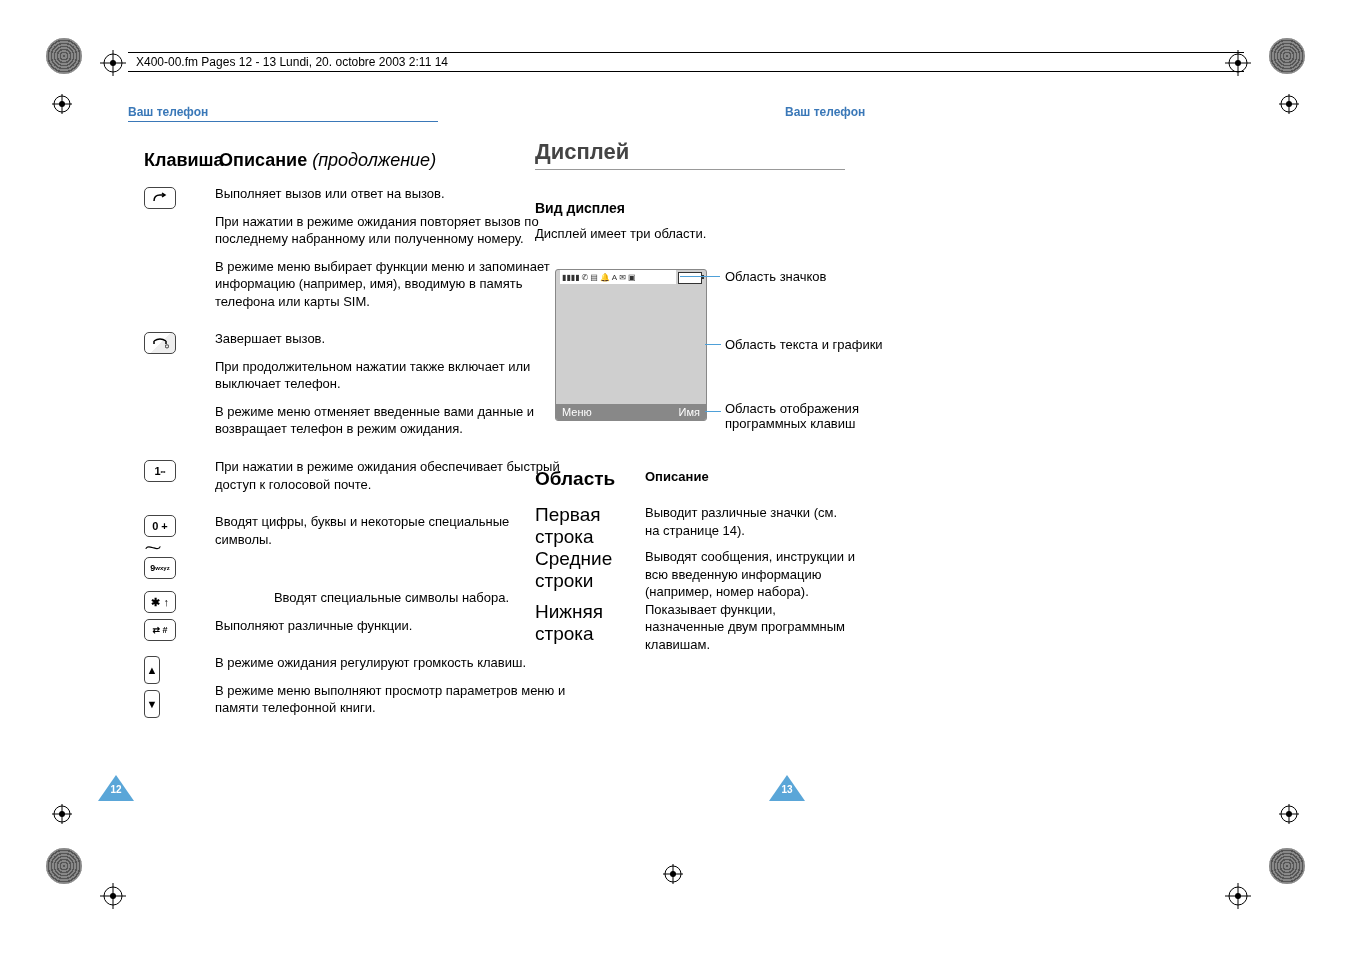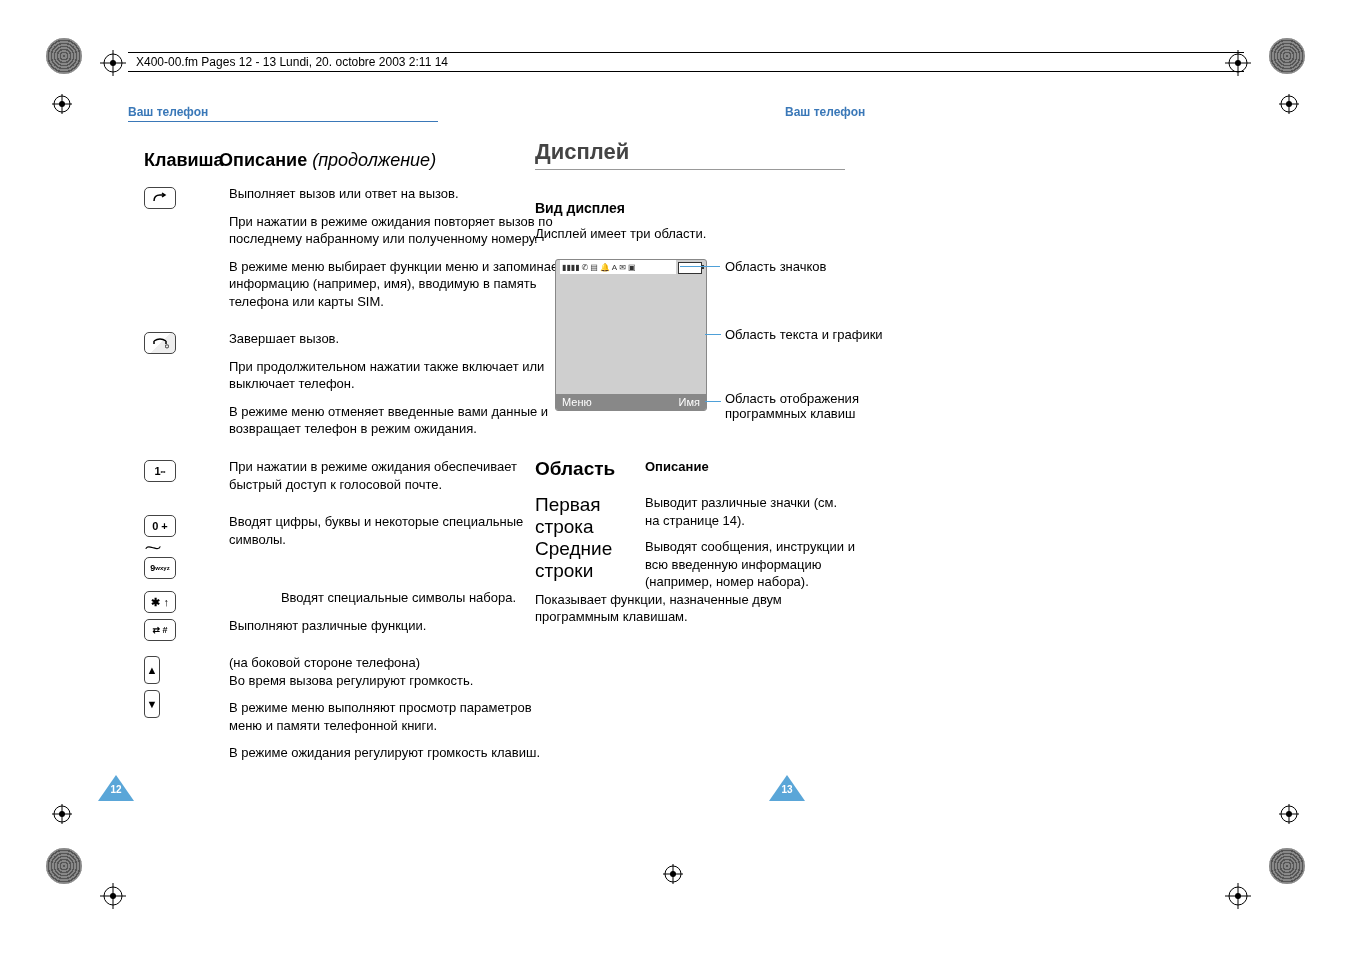--- a/index.html
+++ b/index.html
@@ -100,7 +100,7 @@
     flex: 1;
   }
   .para {
-    margin: 0 0 10px 15px;
+    margin: 0 0 10px 1px;
     line-height: 1.35;
   }
   .ital { }

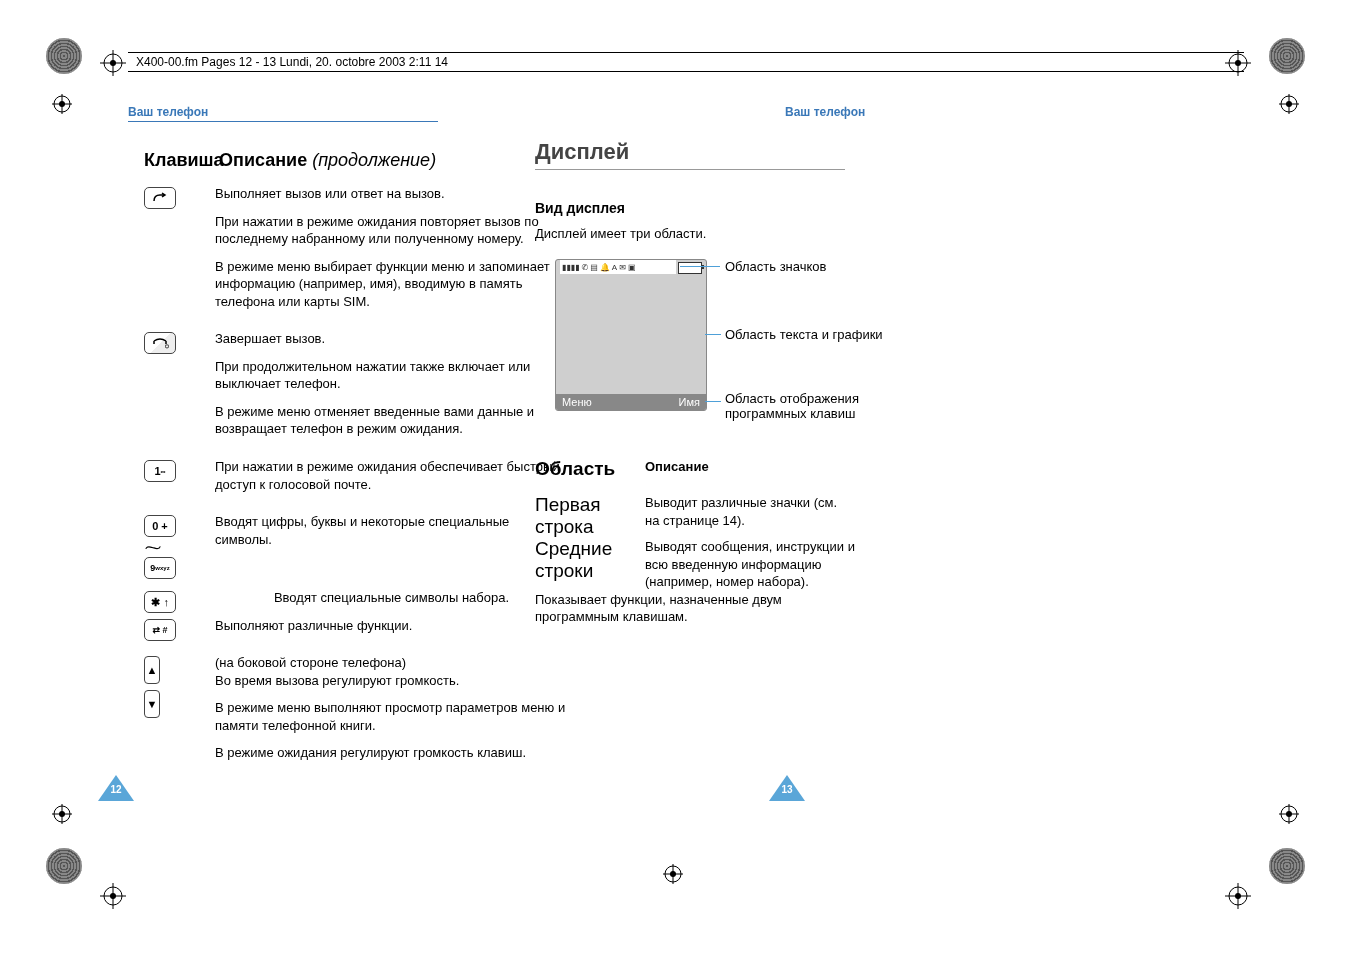--- a/index.html
+++ b/index.html
@@ -138,7 +138,7 @@
   }
   .body-text {
     font-size: 13px;
-    margin-bottom: 18px;
+    margin-bottom: 28px;
   }
   .display-figure {
     position: relative;

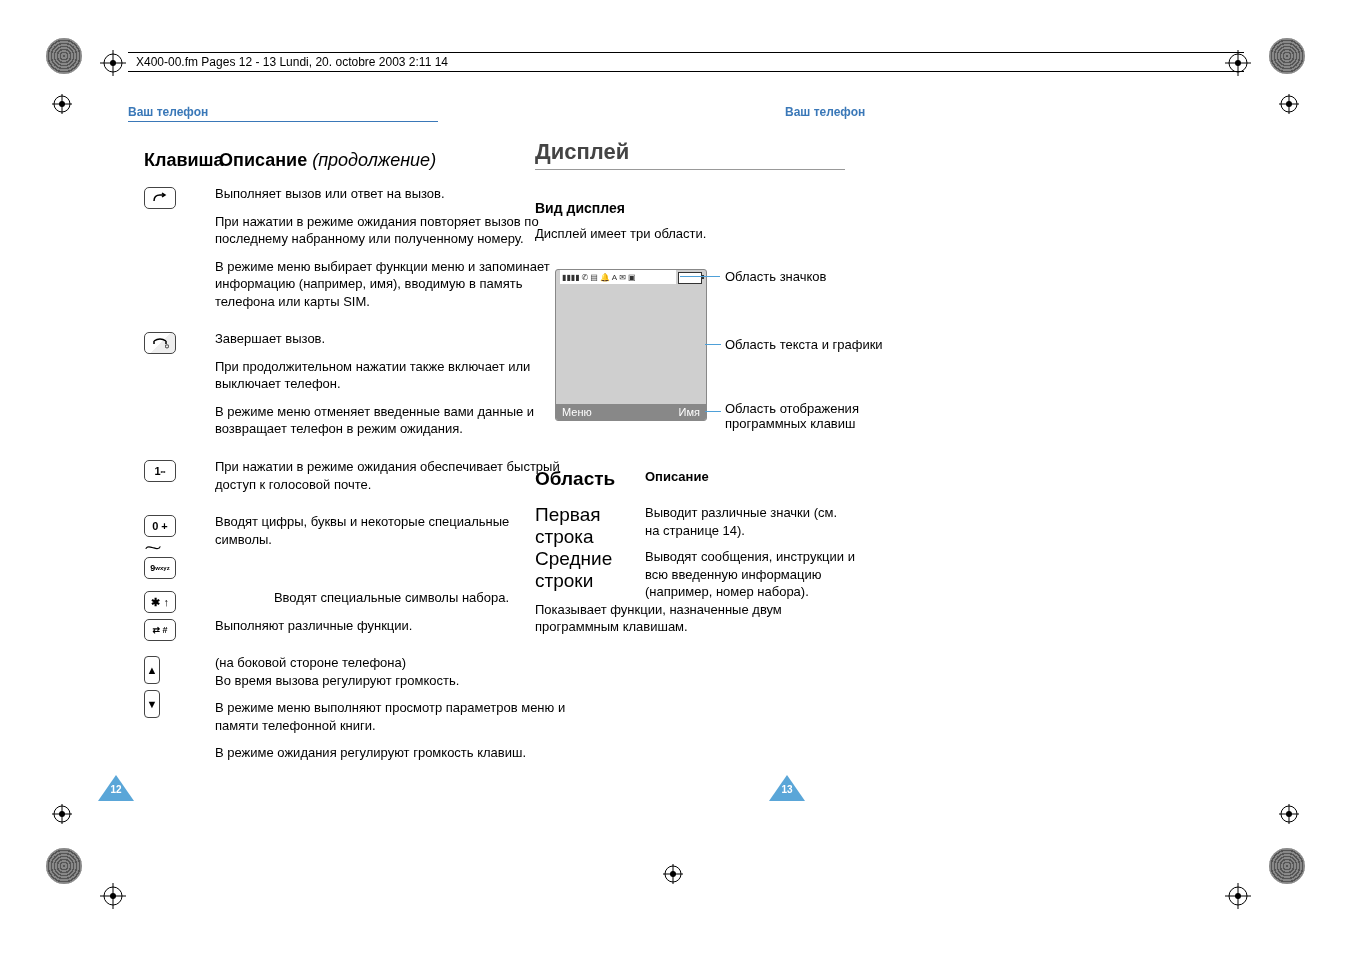--- a/index.html
+++ b/index.html
@@ -412,6 +412,7 @@
             <div class="area-desc">Выводят сообщения, инструкции и всю введенную информацию (например, номер набора).</div>
           </div>
           <div class="area-row">
+            <div class="area-label">Нижняя строка</div>
             <div class="area-desc">Показывает функции, назначенные двум программным клавишам.</div>
           </div>
         </div>

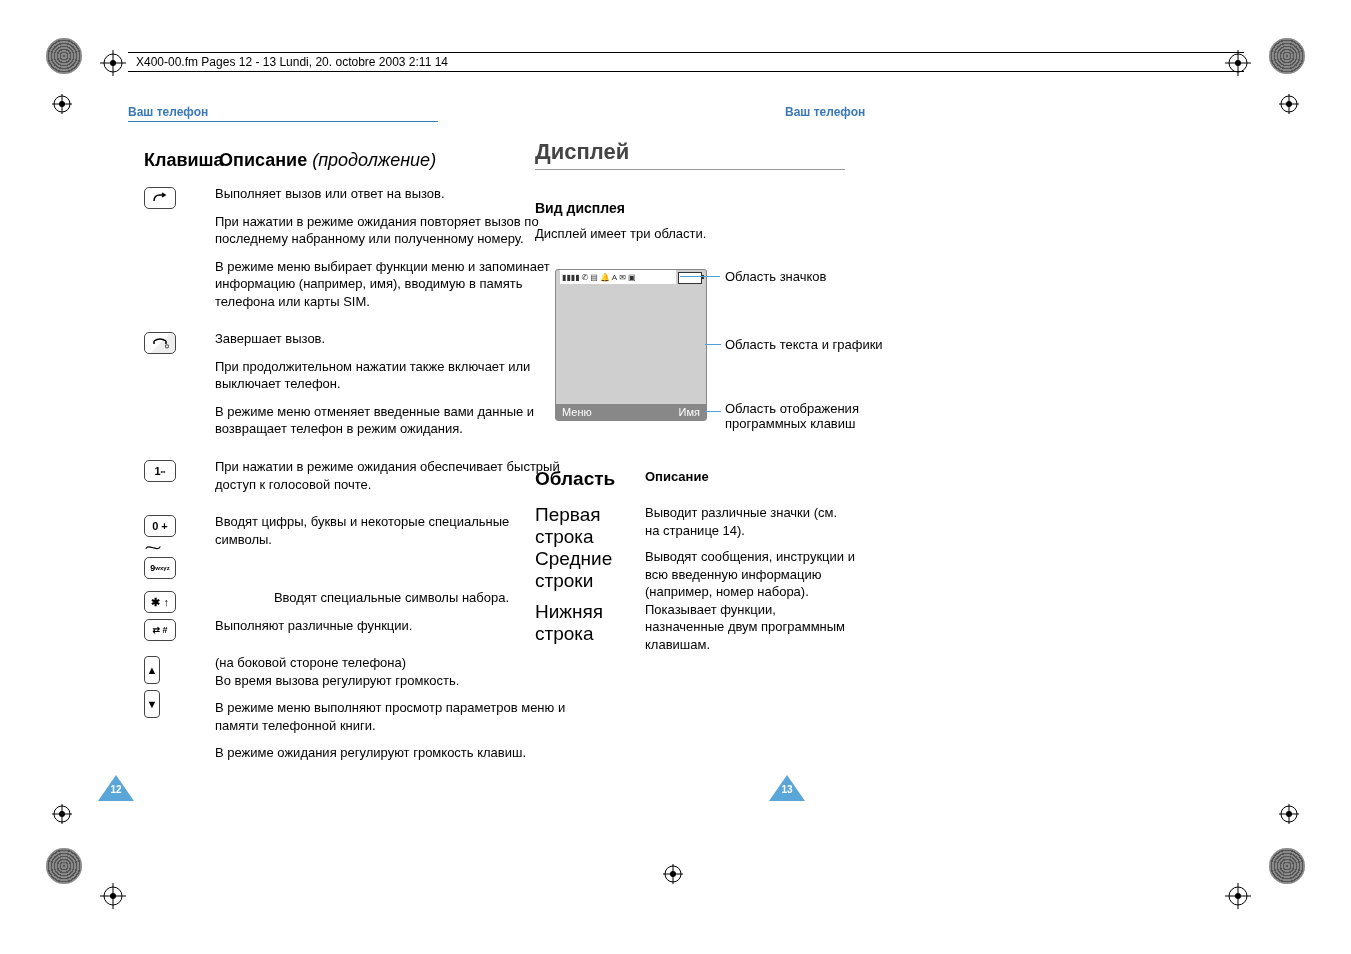--- a/index.html
+++ b/index.html
@@ -348,8 +348,6 @@
           <div class="key-pill">▼</div>
         </div>
         <div class="key-desc-col">
-          <p class="para" style="white-space: pre-line;">(на боковой стороне телефона)
-Во время вызова регулируют громкость.</p>
           <p class="para"><span class="ital">В режиме меню</span> выполняют просмотр параметров меню и памяти телефонной книги.</p>
           <p class="para"><span class="ital">В режиме ожидания</span> регулируют громкость клавиш.</p>
         </div>

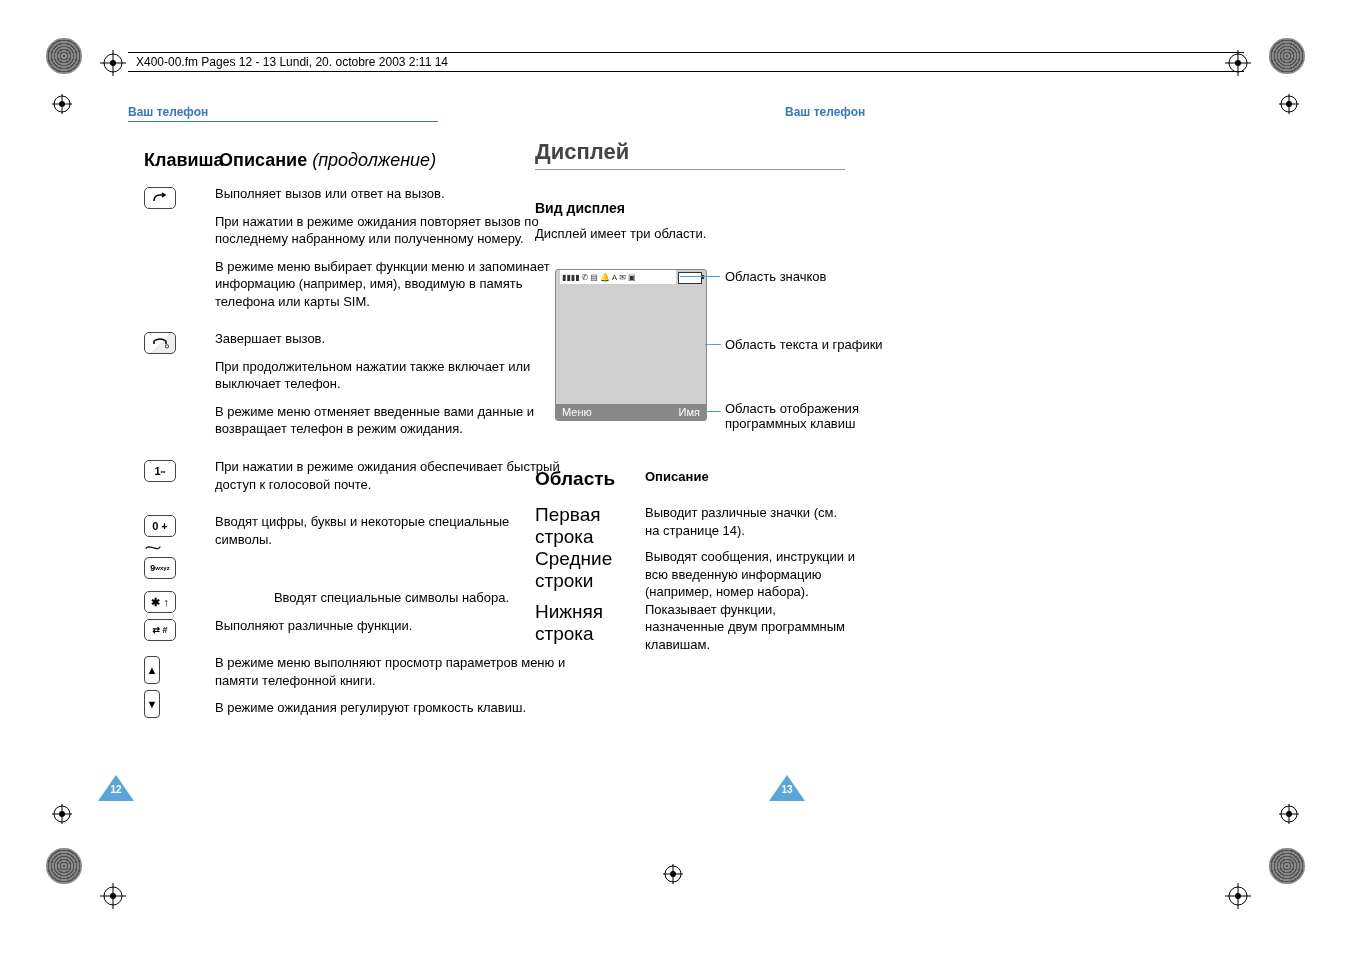--- a/index.html
+++ b/index.html
@@ -348,8 +348,8 @@
           <div class="key-pill">▼</div>
         </div>
         <div class="key-desc-col">
+          <p class="para"><span class="ital">В режиме ожидания</span> регулируют громкость клавиш.</p>
           <p class="para"><span class="ital">В режиме меню</span> выполняют просмотр параметров меню и памяти телефонной книги.</p>
-          <p class="para"><span class="ital">В режиме ожидания</span> регулируют громкость клавиш.</p>
         </div>
       </div>
     </div>

